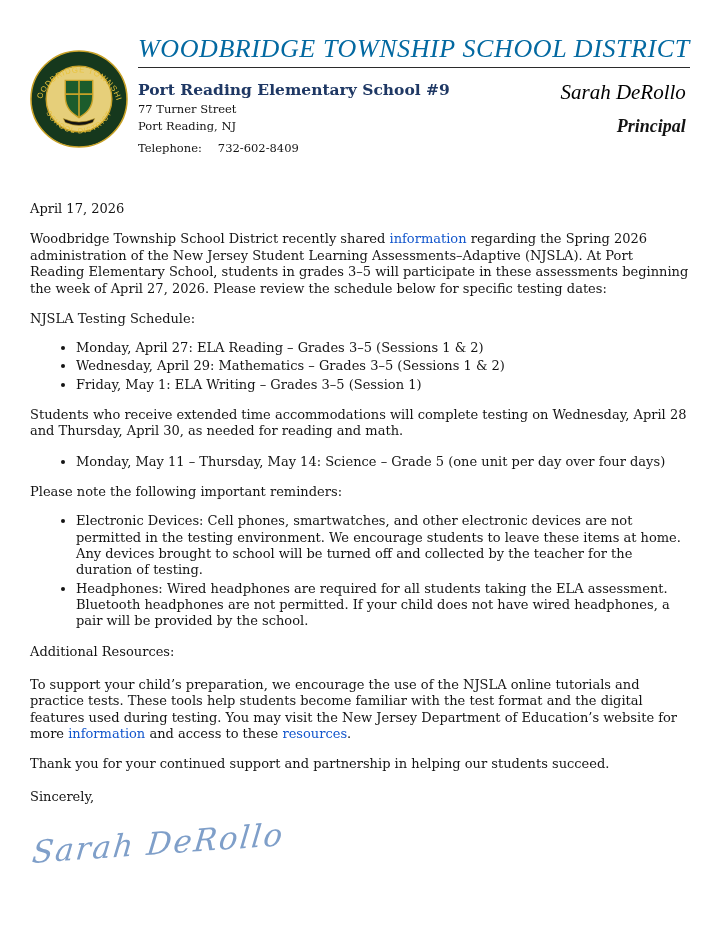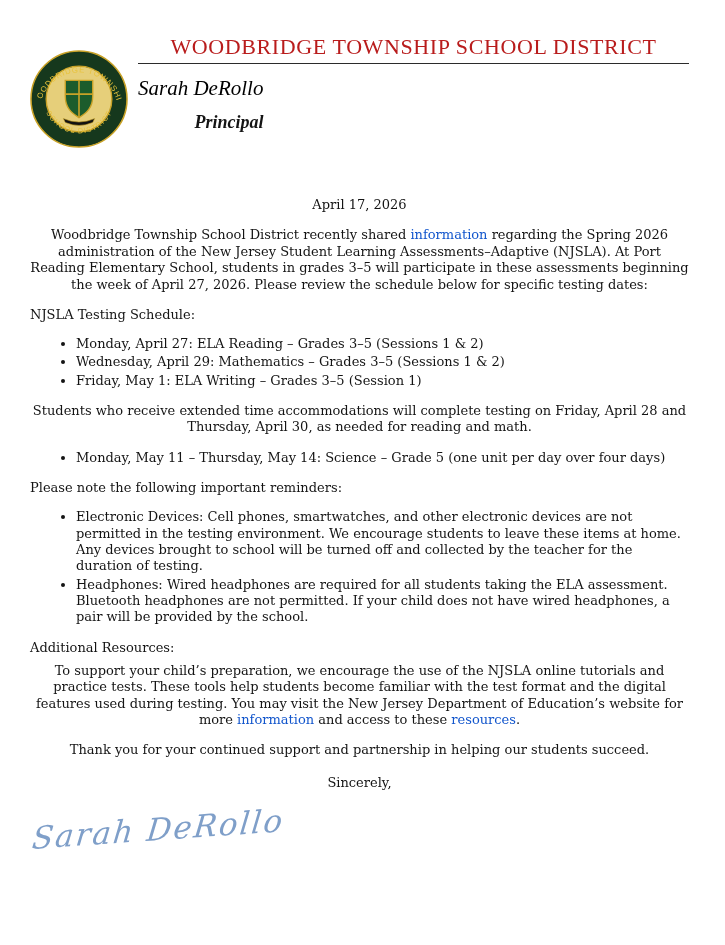--- a/index.html
+++ b/index.html
@@ -18,9 +18,9 @@
   .header-right { flex:1; margin-left:6px; }
   .district-title {
     font-family:"Liberation Serif", serif;
-    font-weight:normal;
-    font-size:22px; letter-spacing:0.6px;
-    text-align:center; color:#b91c1c; white-space:nowrap;
+    font-style:italic; font-weight:normal;
+    font-size:26px; letter-spacing:0.6px;
+    text-align:center; color:#0369a1; white-space:nowrap;
   }
   .header-rule { border-bottom:1.6px solid #2b2b2b; margin-top:3px; }
   .info-row { display:flex; justify-content:space-between; margin-top:12px; }

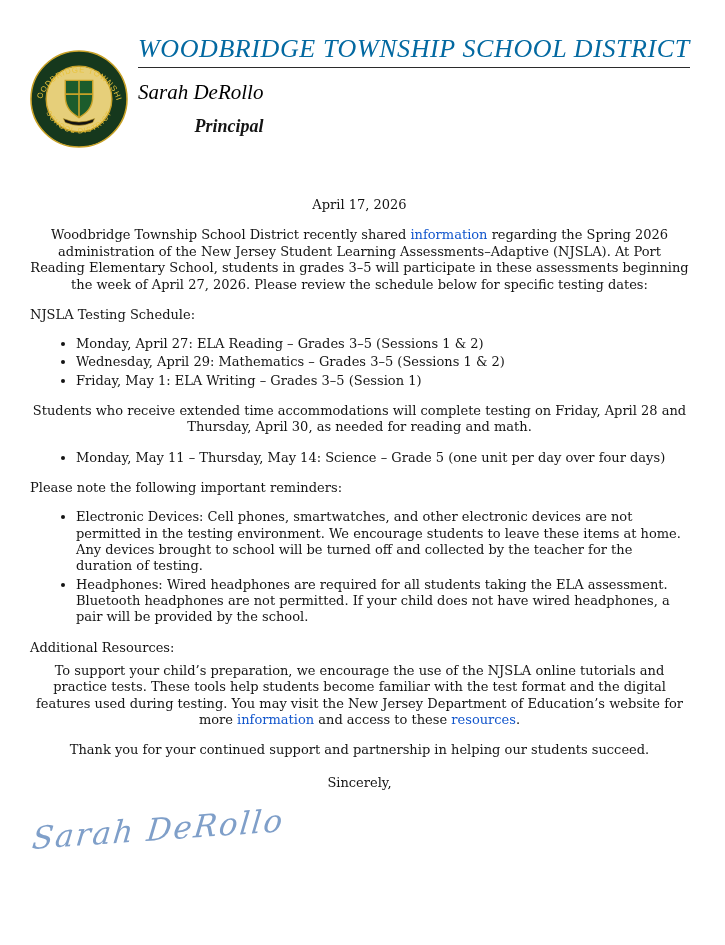--- a/index.html
+++ b/index.html
@@ -84,6 +84,14 @@
       <div class="header-rule"></div>
 
       <div class="info-row">
+        <div class="school-info">
+          <div class="school-name">Port Reading Elementary School #9</div>
+          <div class="addr">77 Turner Street</div>
+          <div class="addr">Port Reading, NJ</div>
+          <div class="addr tel">
+            <span>Telephone:</span><span class="tel-num">732-602-8409</span>
+          </div>
+        </div>
         <div class="principal">
           <div class="principal-name">Sarah DeRollo</div>
           <div class="principal-title">Principal</div>

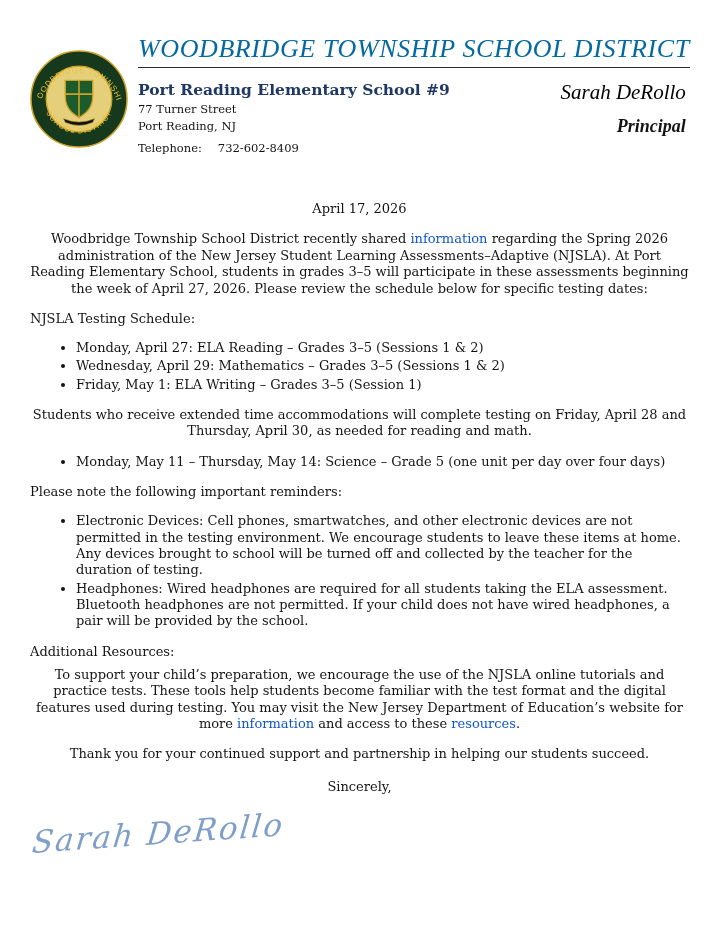--- a/index.html
+++ b/index.html
@@ -37,7 +37,7 @@
 
   
   .letter { margin-top:46px; }
-  .para { line-height:1.26; margin-bottom:14px;text-align:center; }
+  .para { line-height:1.26; margin-bottom:14px; }
   .bold { font-weight:normal; }
   .sect-heading { font-weight:normal; font-size:13px; margin-bottom:14px; }
   a.doc-link { color:var(--link, #1155cc); cursor:pointer; }

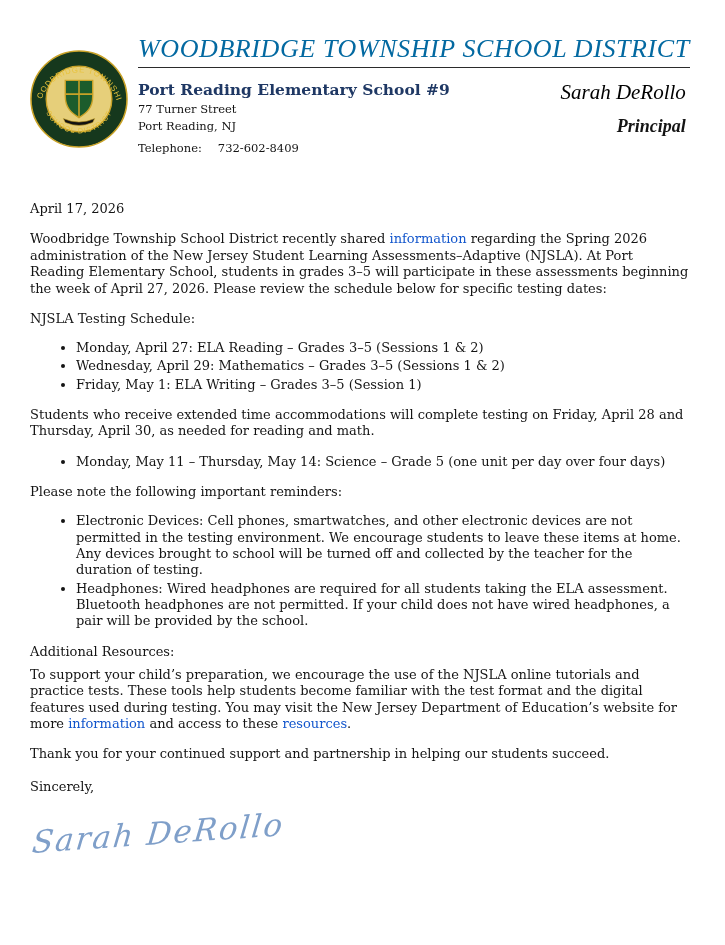--- a/index.html
+++ b/index.html
@@ -115,7 +115,7 @@
       <li><span class="bold">Friday, May 1:</span><span> ELA Writing – Grades 3–5 (Session 1)</span></li>
     </ul>
 
-    <p class="para"><span>Students who receive extended time accommodations will complete testing on </span><span class="bold">Friday, April 28</span><span> and </span><span class="bold">Thursday, April 30</span><span>, as needed for reading and math.</span></p>
+    <p class="para"><span>Students who receive extended time accommodations will complete testing on </span><span class="bold">Wednesday, April 28</span><span> and </span><span class="bold">Thursday, April 30</span><span>, as needed for reading and math.</span></p>
 
     <ul class="blist">
       <li><span class="bold">Monday, May 11 – Thursday, May 14:</span><span> Science – Grade 5 (one unit per day over four days)</span></li>

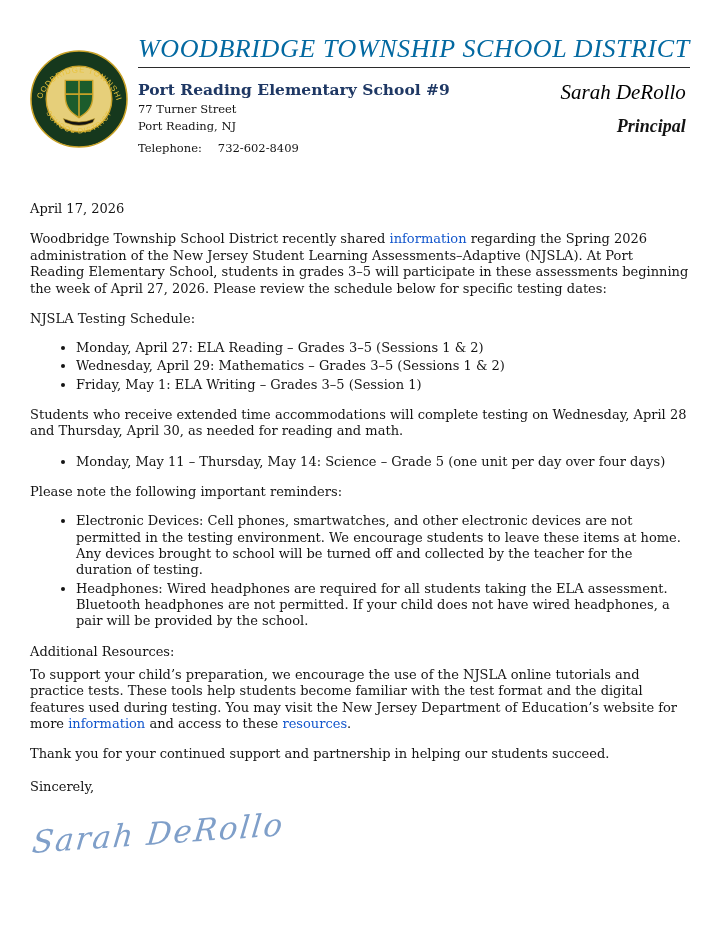--- a/index.html
+++ b/index.html
@@ -129,7 +129,7 @@
       <li><span class="bold">Headphones:</span><span> Wired headphones are required for all students taking the ELA assessment. Bluetooth headphones are not permitted. If your child does not have wired headphones, a pair will be provided by the school.</span></li>
     </ul>
 
-    <div class="sect-heading" style="margin-bottom:8px;">Additional Resources:</div>
+    <div class="sect-heading" style="margin-bottom:18px;">Additional Resources:</div>
 
     <p class="para"><span>To support your child’s preparation, we encourage the use of the NJSLA online tutorials and practice tests. These tools help students become familiar with the test format and the digital features used during testing. You may visit the New Jersey Department of Education’s website for more </span><a class="doc-link">information</a><span> and access to these </span><a class="doc-link">resources</a><span>.</span></p>
 

